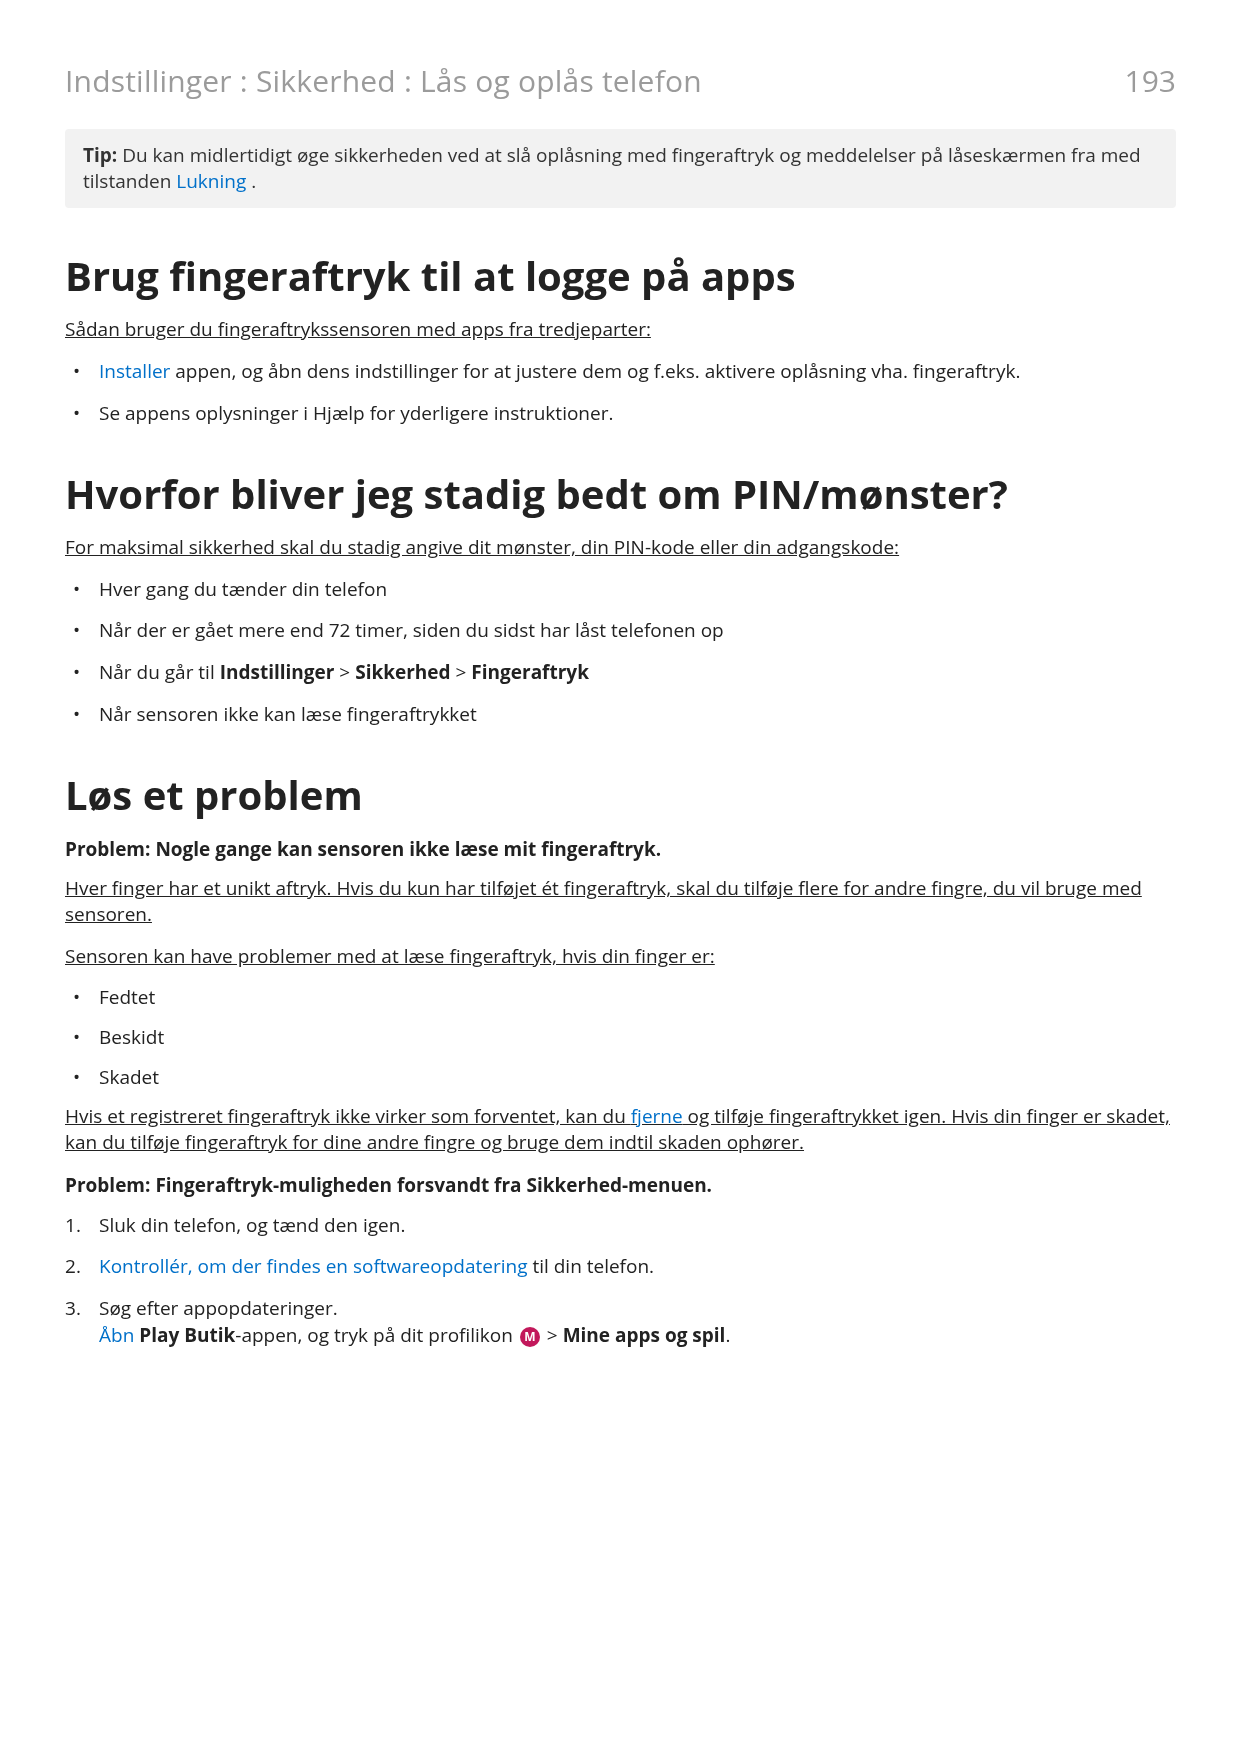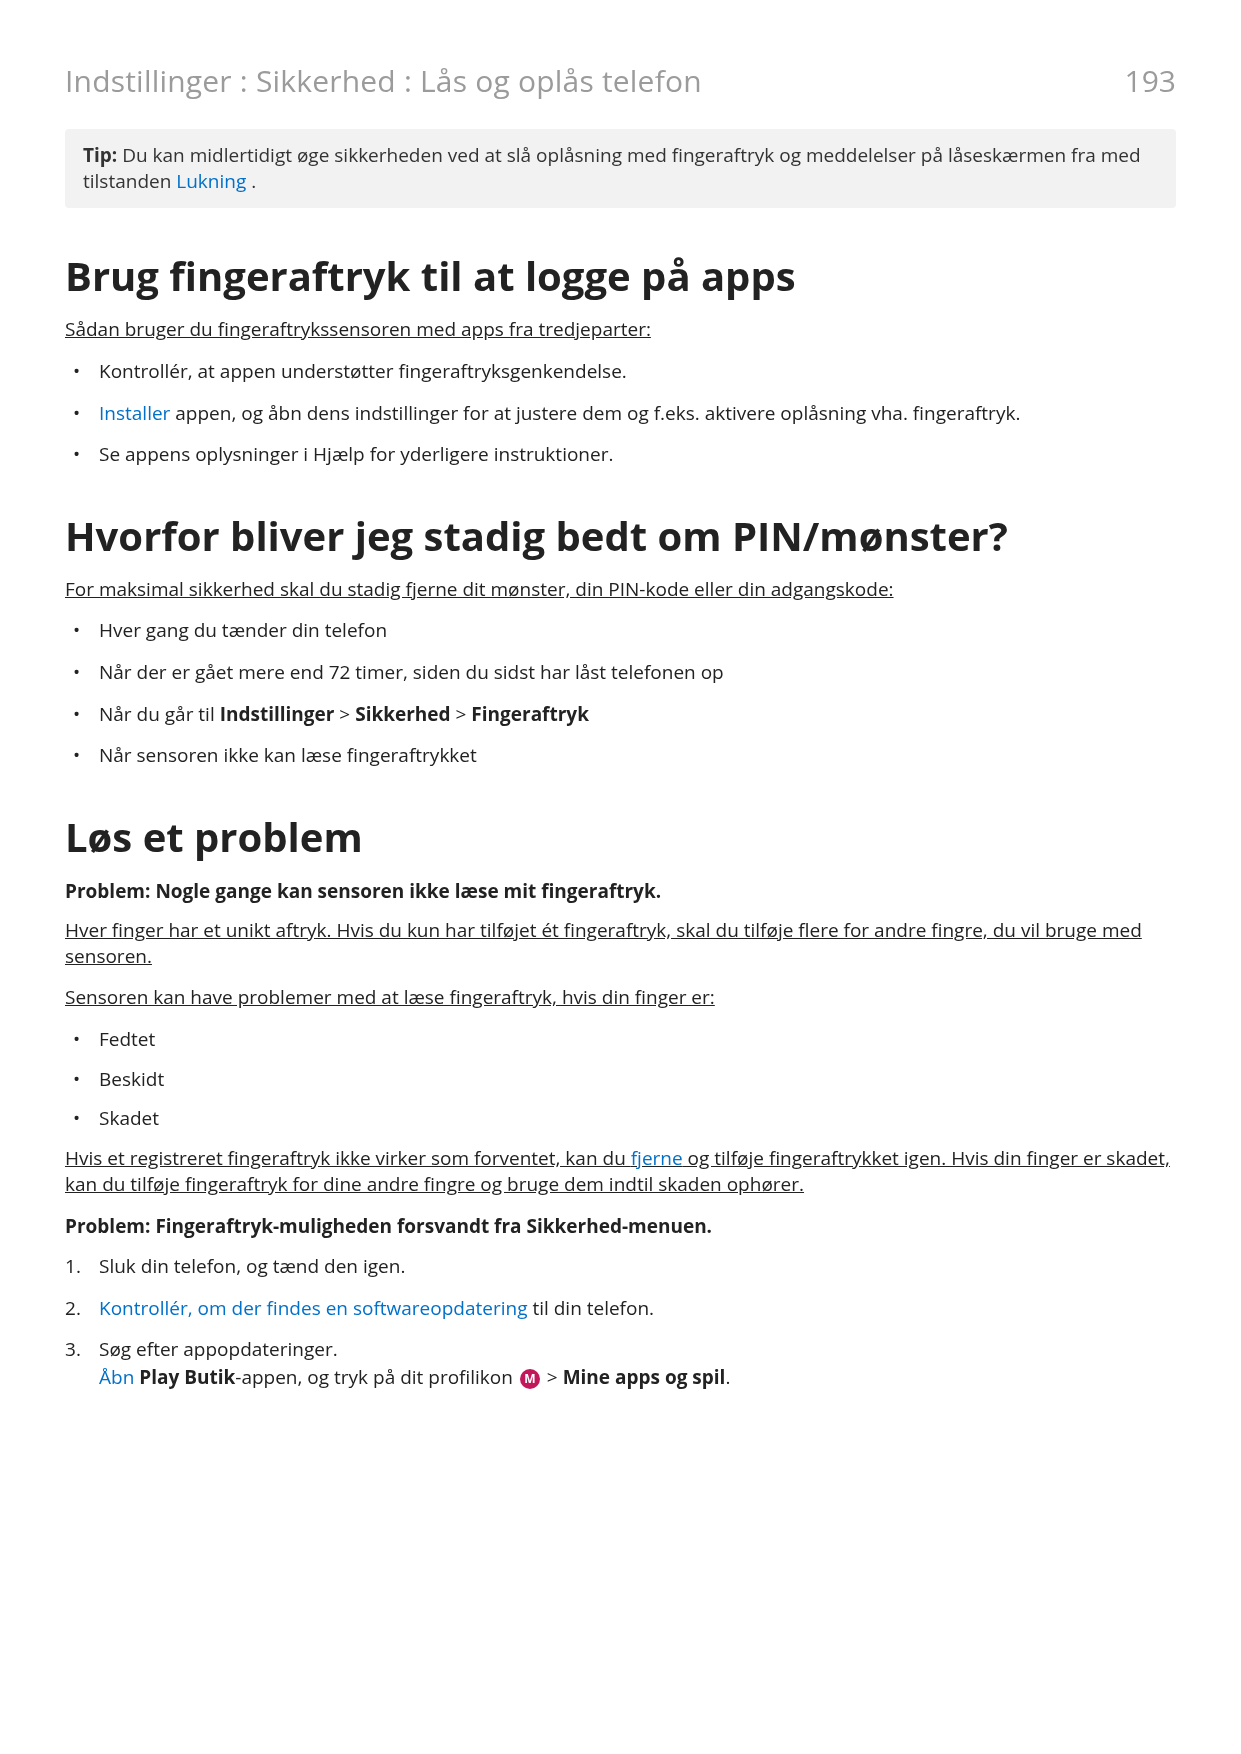--- a/index.html
+++ b/index.html
@@ -158,7 +158,6 @@
   <h2 class="section">Brug fingeraftryk til at logge på apps</h2>
   <p class="body">Sådan bruger du fingeraftrykssensoren med apps fra tredjeparter:</p>
   <ul class="bullets">
-    <li>Kontrollér, at appen understøtter fingeraftryksgenkendelse.</li>
     <li>
       <span class="link">Installer</span><span> appen, og åbn dens indstillinger for at justere dem og f.eks. aktivere oplåsning vha. fingeraftryk.</span>
     </li>

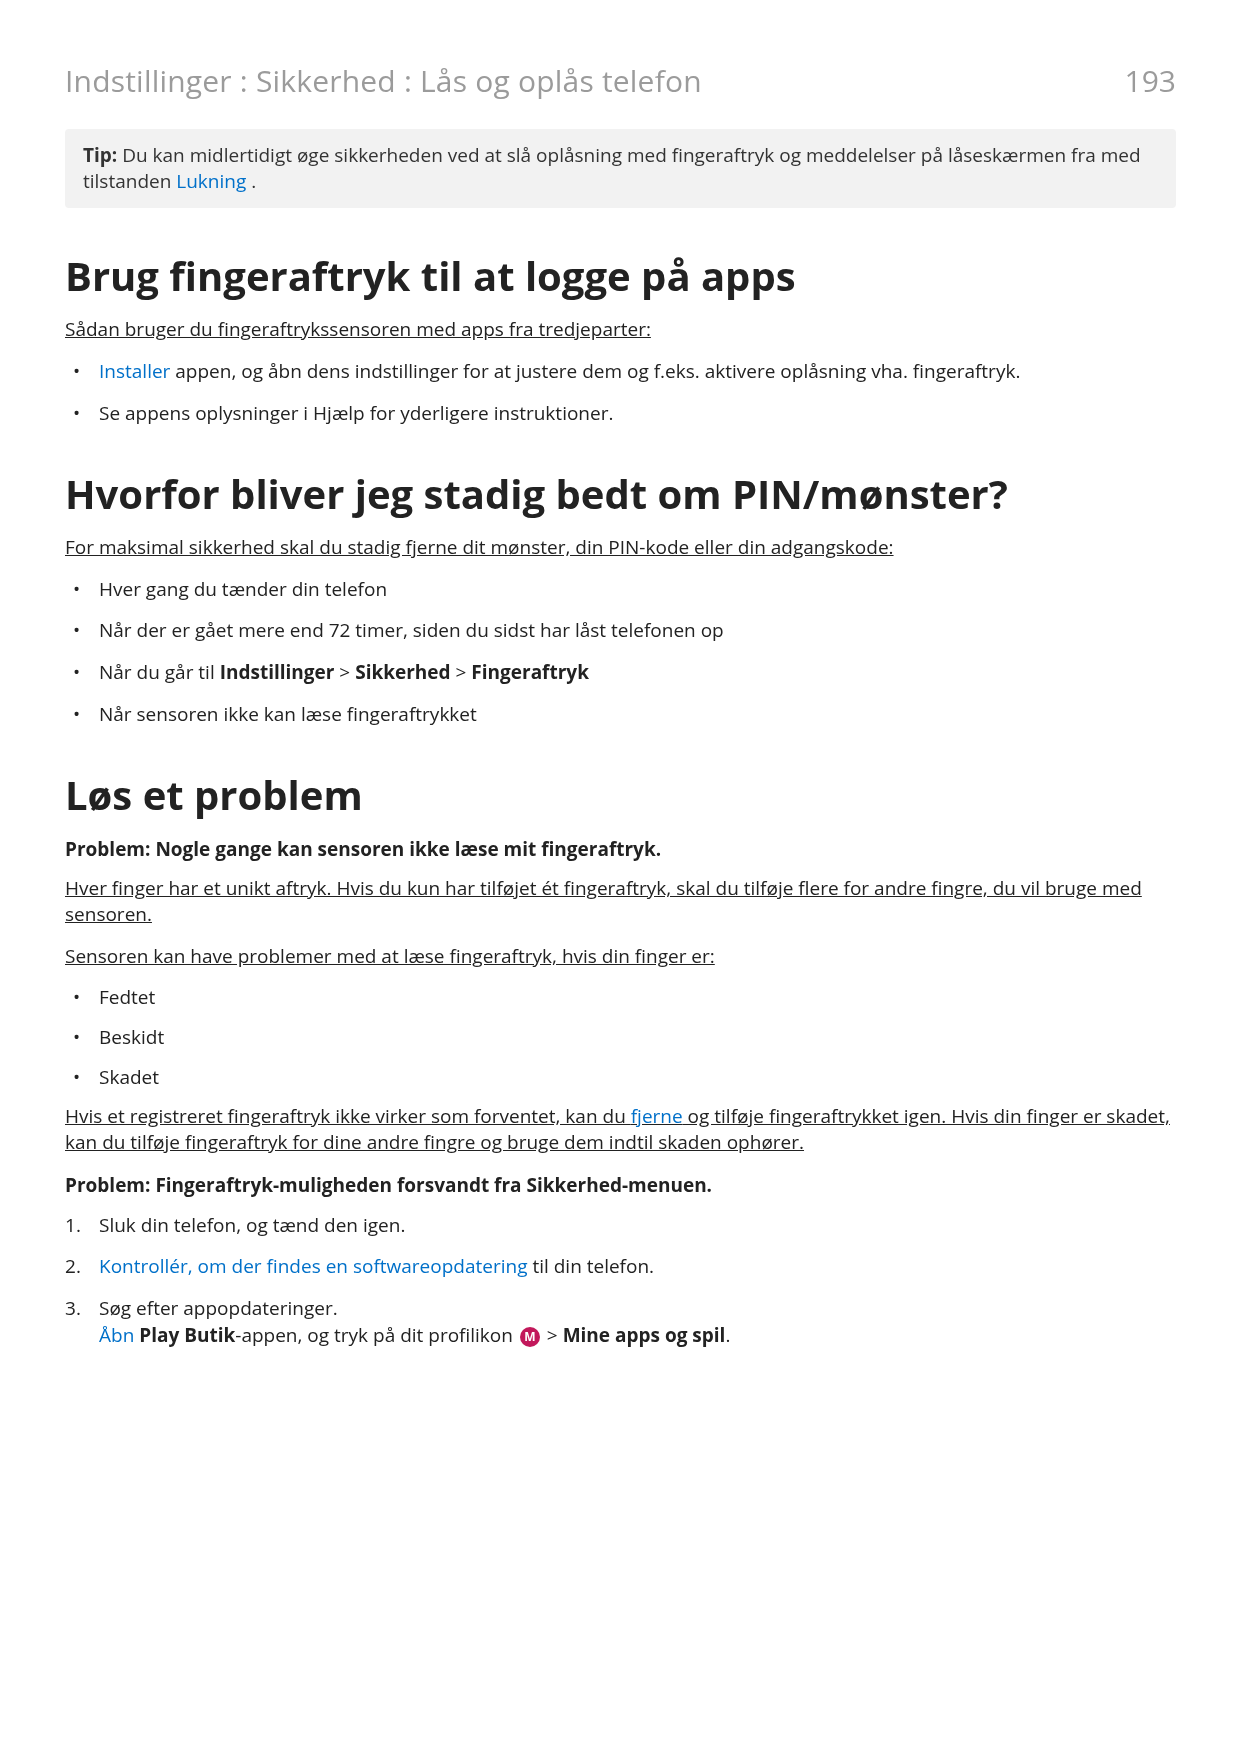--- a/index.html
+++ b/index.html
@@ -165,7 +165,7 @@
   </ul>
 
   <h2 class="section mt">Hvorfor bliver jeg stadig bedt om PIN/mønster?</h2>
-  <p class="body">For maksimal sikkerhed skal du stadig fjerne dit mønster, din PIN-kode eller din adgangskode:</p>
+  <p class="body">For maksimal sikkerhed skal du stadig angive dit mønster, din PIN-kode eller din adgangskode:</p>
   <ul class="bullets">
     <li>Hver gang du tænder din telefon</li>
     <li>Når der er gået mere end 72 timer, siden du sidst har låst telefonen op</li>

